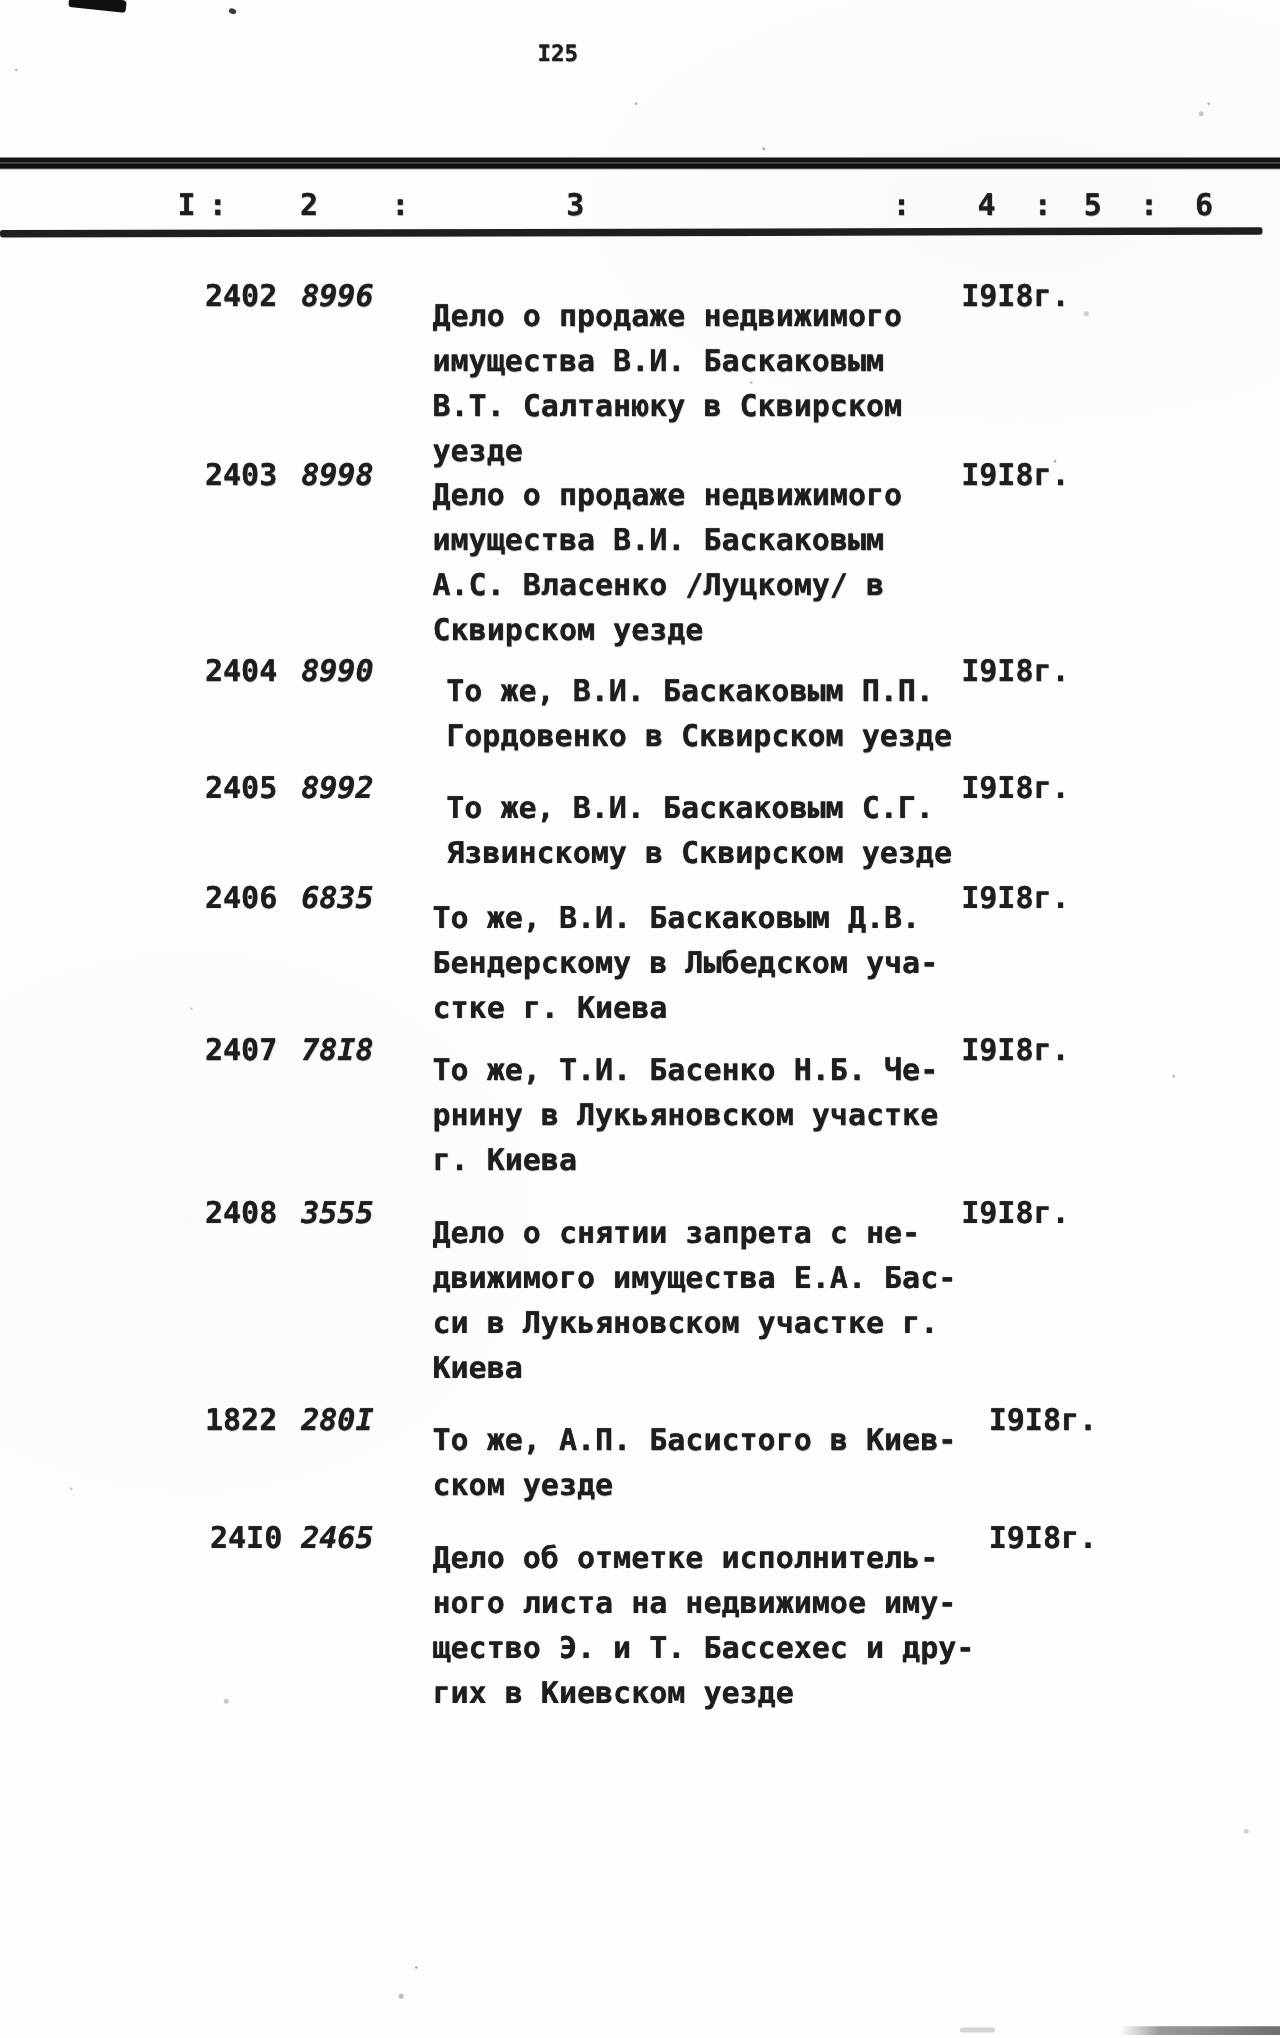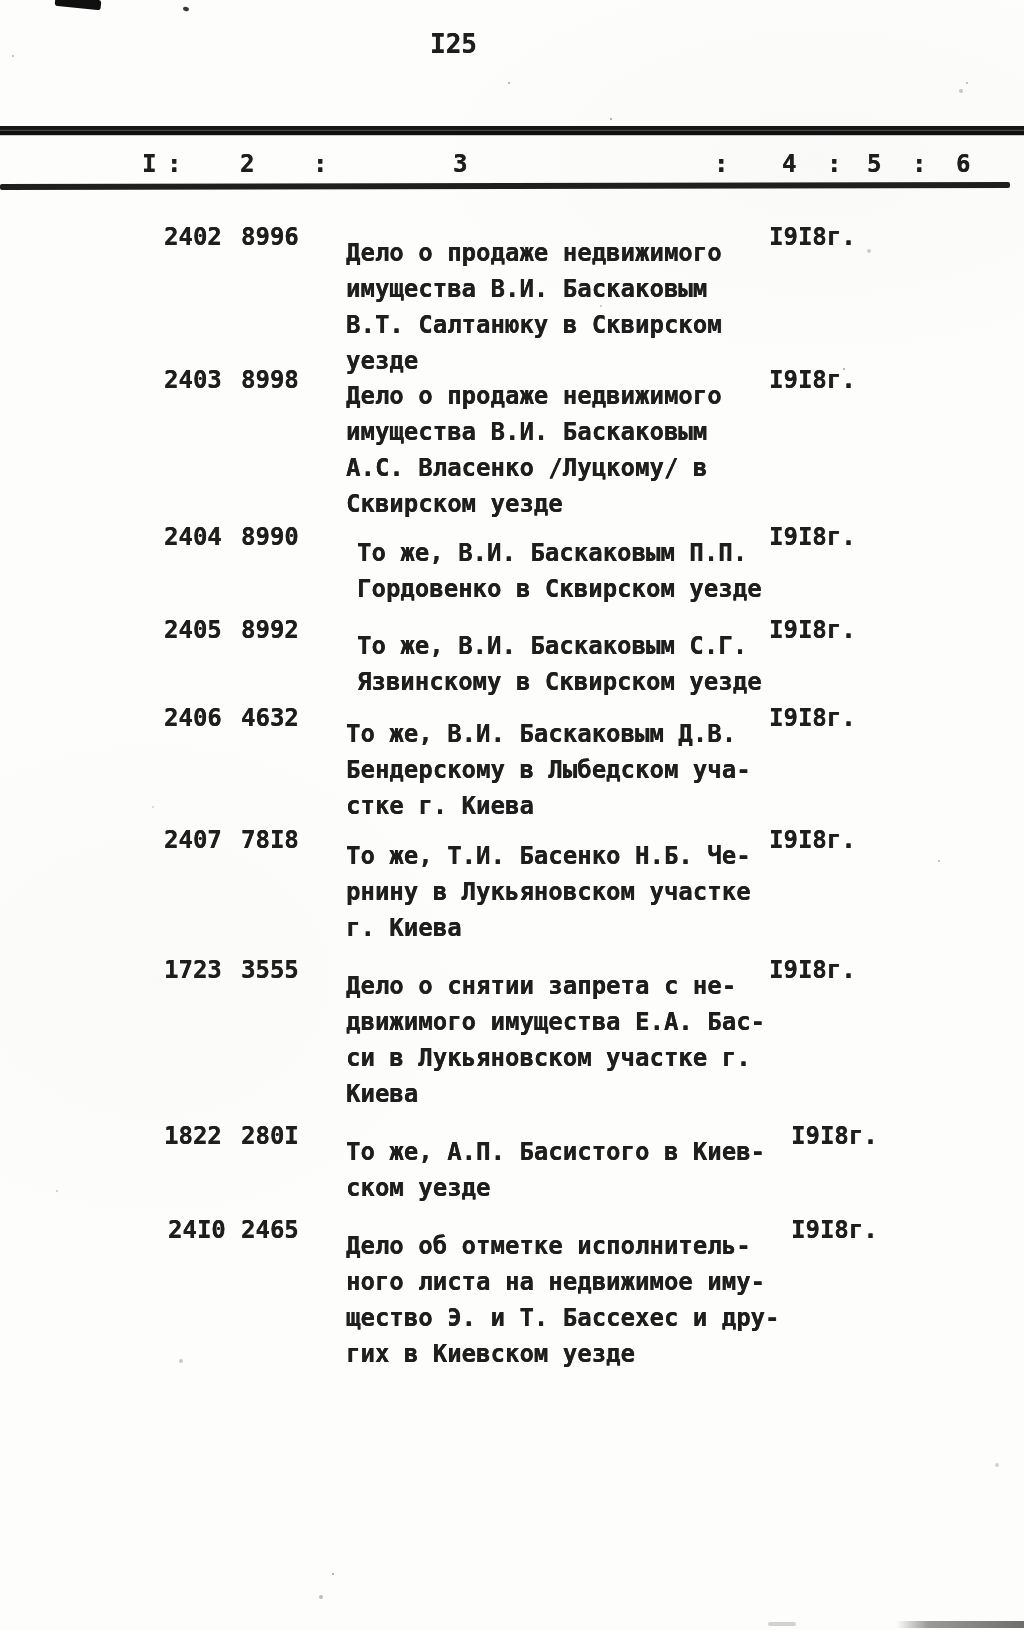--- a/index.html
+++ b/index.html
@@ -35,7 +35,7 @@
     position: absolute;
     left: 430px;
     top: 26px;
-    font-size: 26px;
+    font-size: 18px;
   }
   .rule {
     position: absolute;

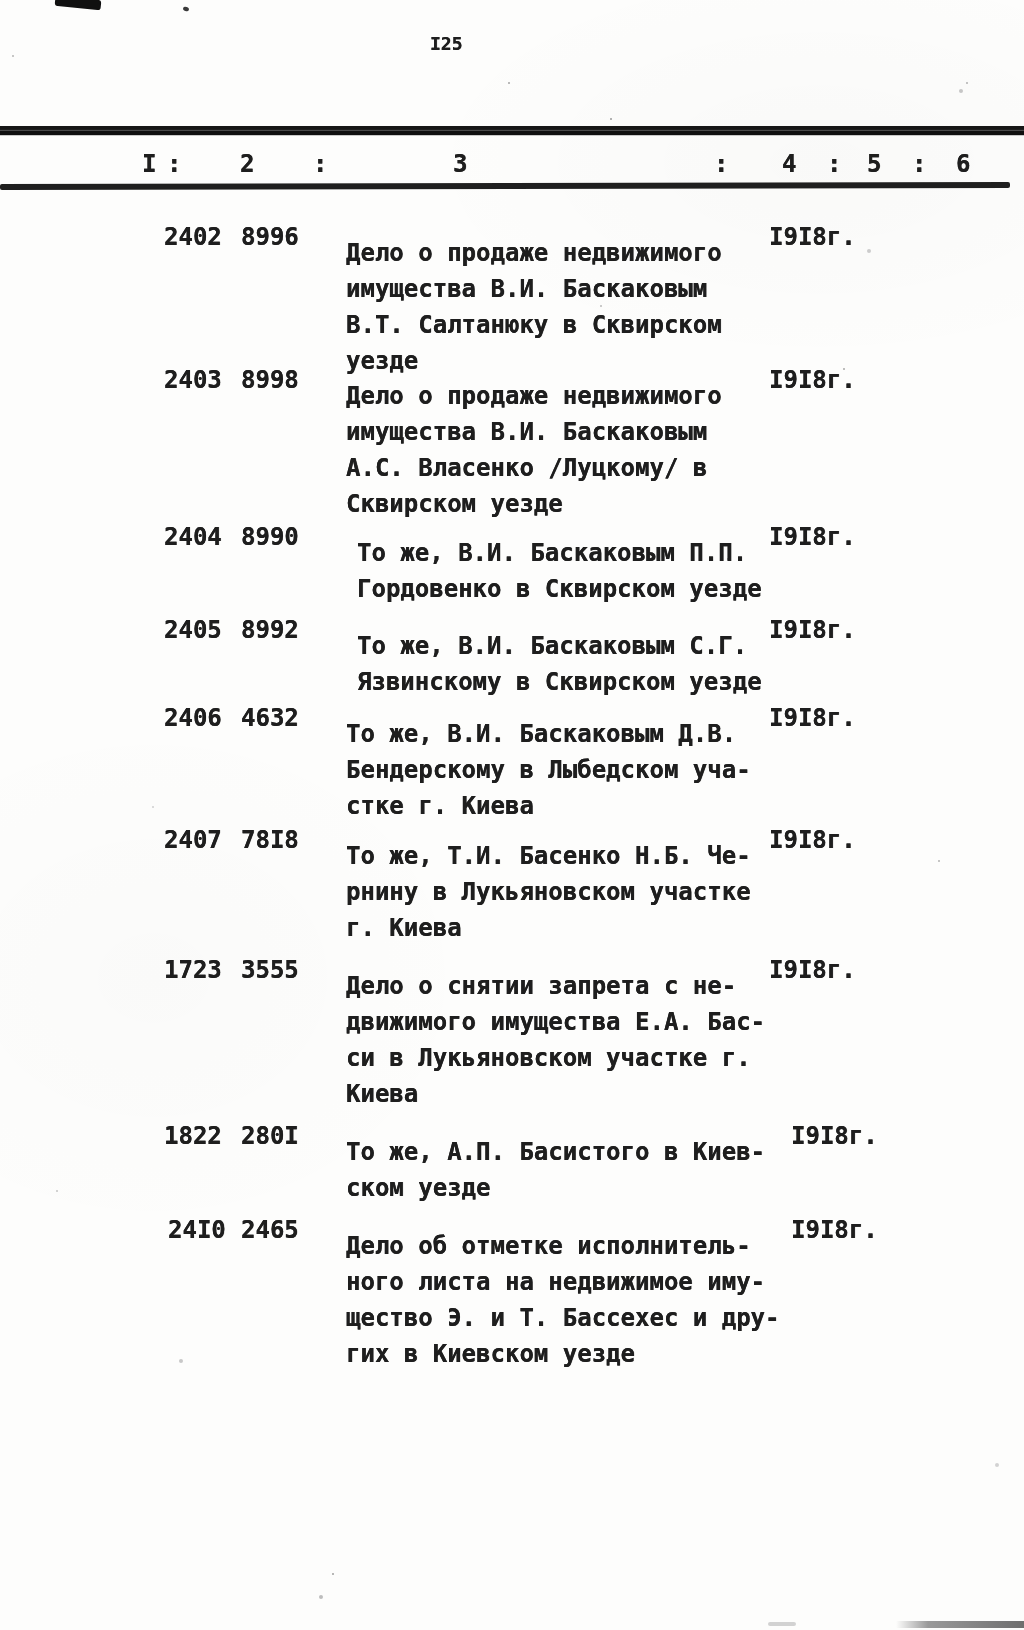--- a/index.html
+++ b/index.html
@@ -90,7 +90,7 @@
   .r8 { top: 1212px; }
 
   .num  { position: absolute; left: 119px; top: 0; }
-  .file { position: absolute; left: 196px; top: 0; }
+  .file { position: absolute; left: 196px; top: 0; font-style: italic; }
   .desc { position: absolute; left: 301px; top: 16px; width: 448px; white-space: pre-line; }
   .date { position: absolute; left: 724px; top: 0; }
   .r2 .desc, .r3 .desc { left: 312px; }

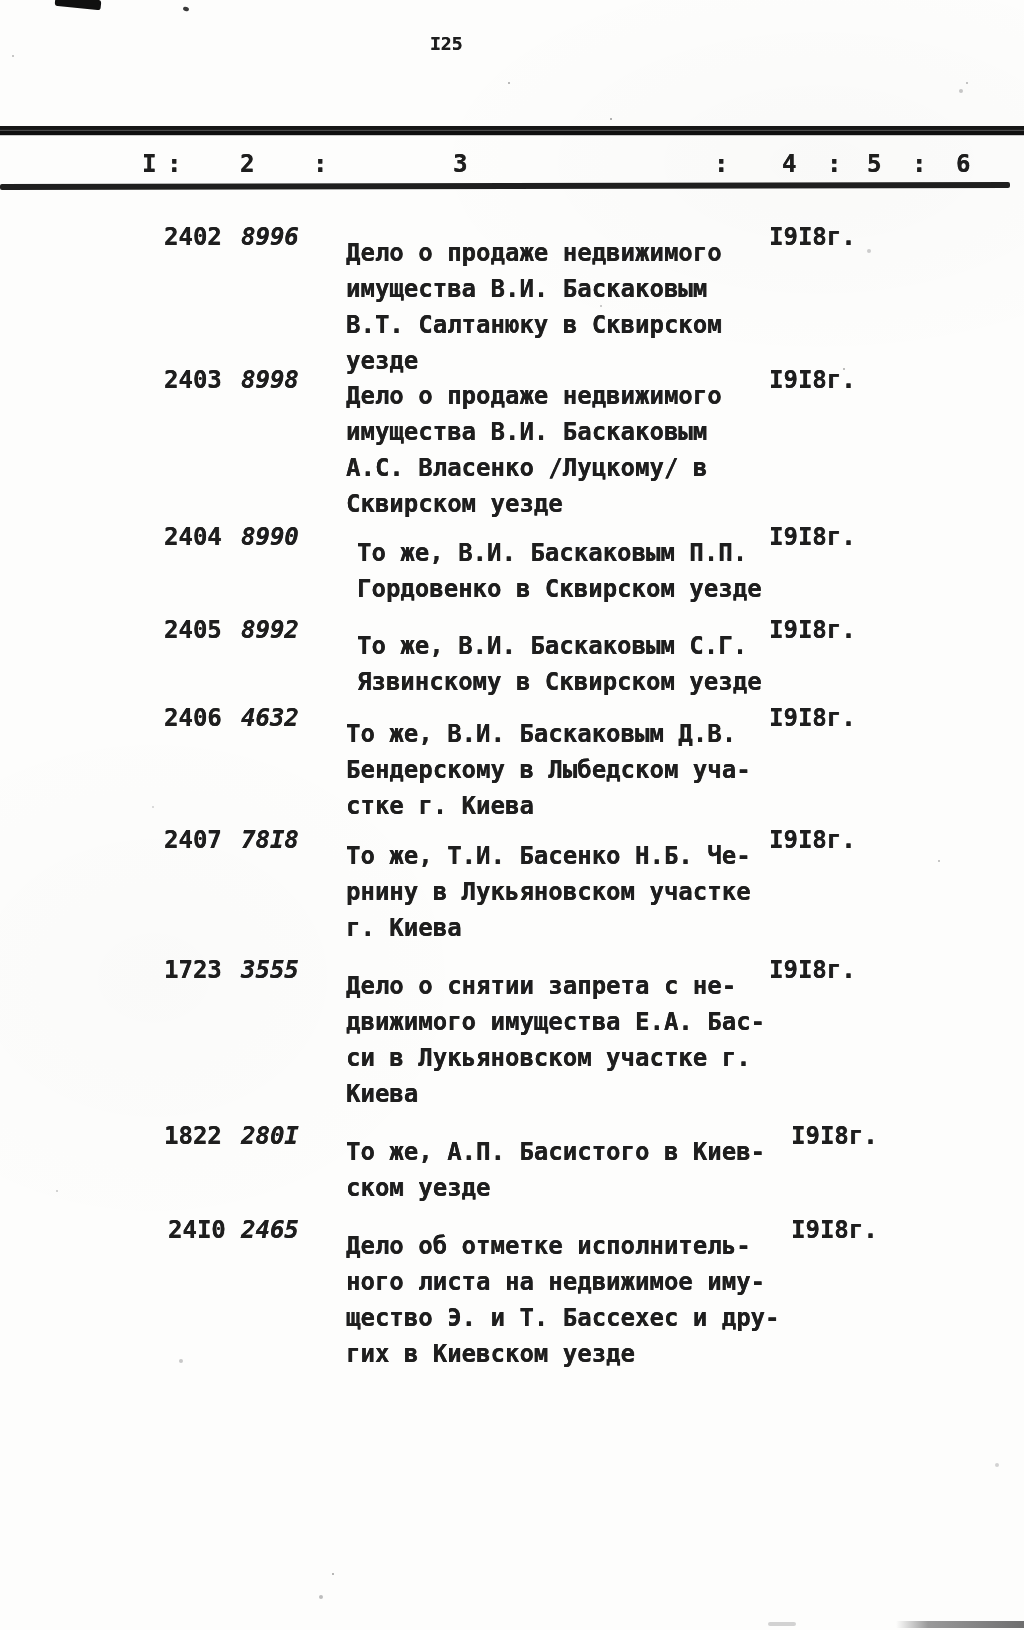--- a/index.html
+++ b/index.html
@@ -229,7 +229,7 @@
 
     <div class="row r4 typed">
       <span class="num">2406</span>
-      <span class="file">4632</span>
+      <span class="file">6835</span>
       <span class="desc">То же, В.И. Баскаковым Д.В.
 Бендерскому в Лыбедском уча-
 стке г. Киева</span>

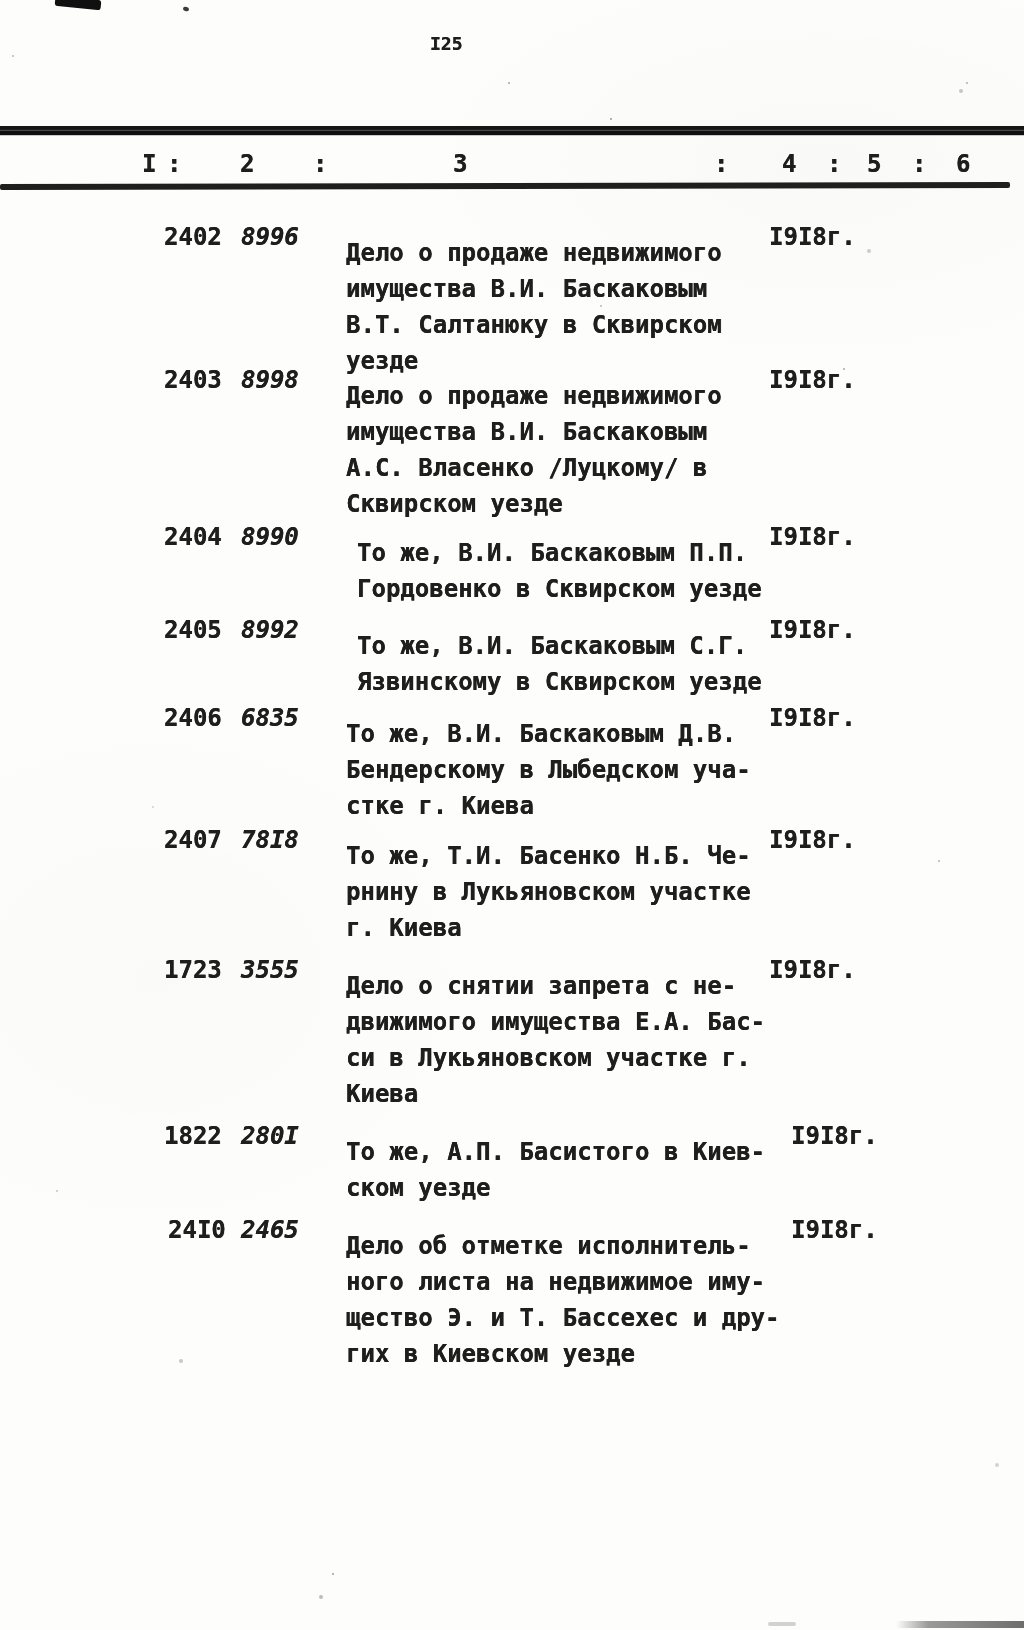--- a/index.html
+++ b/index.html
@@ -246,7 +246,7 @@
     </div>
 
     <div class="row r6 typed">
-      <span class="num">1723</span>
+      <span class="num">2408</span>
       <span class="file">3555</span>
       <span class="desc">Дело о снятии запрета с не-
 движимого имущества Е.А. Бас-

